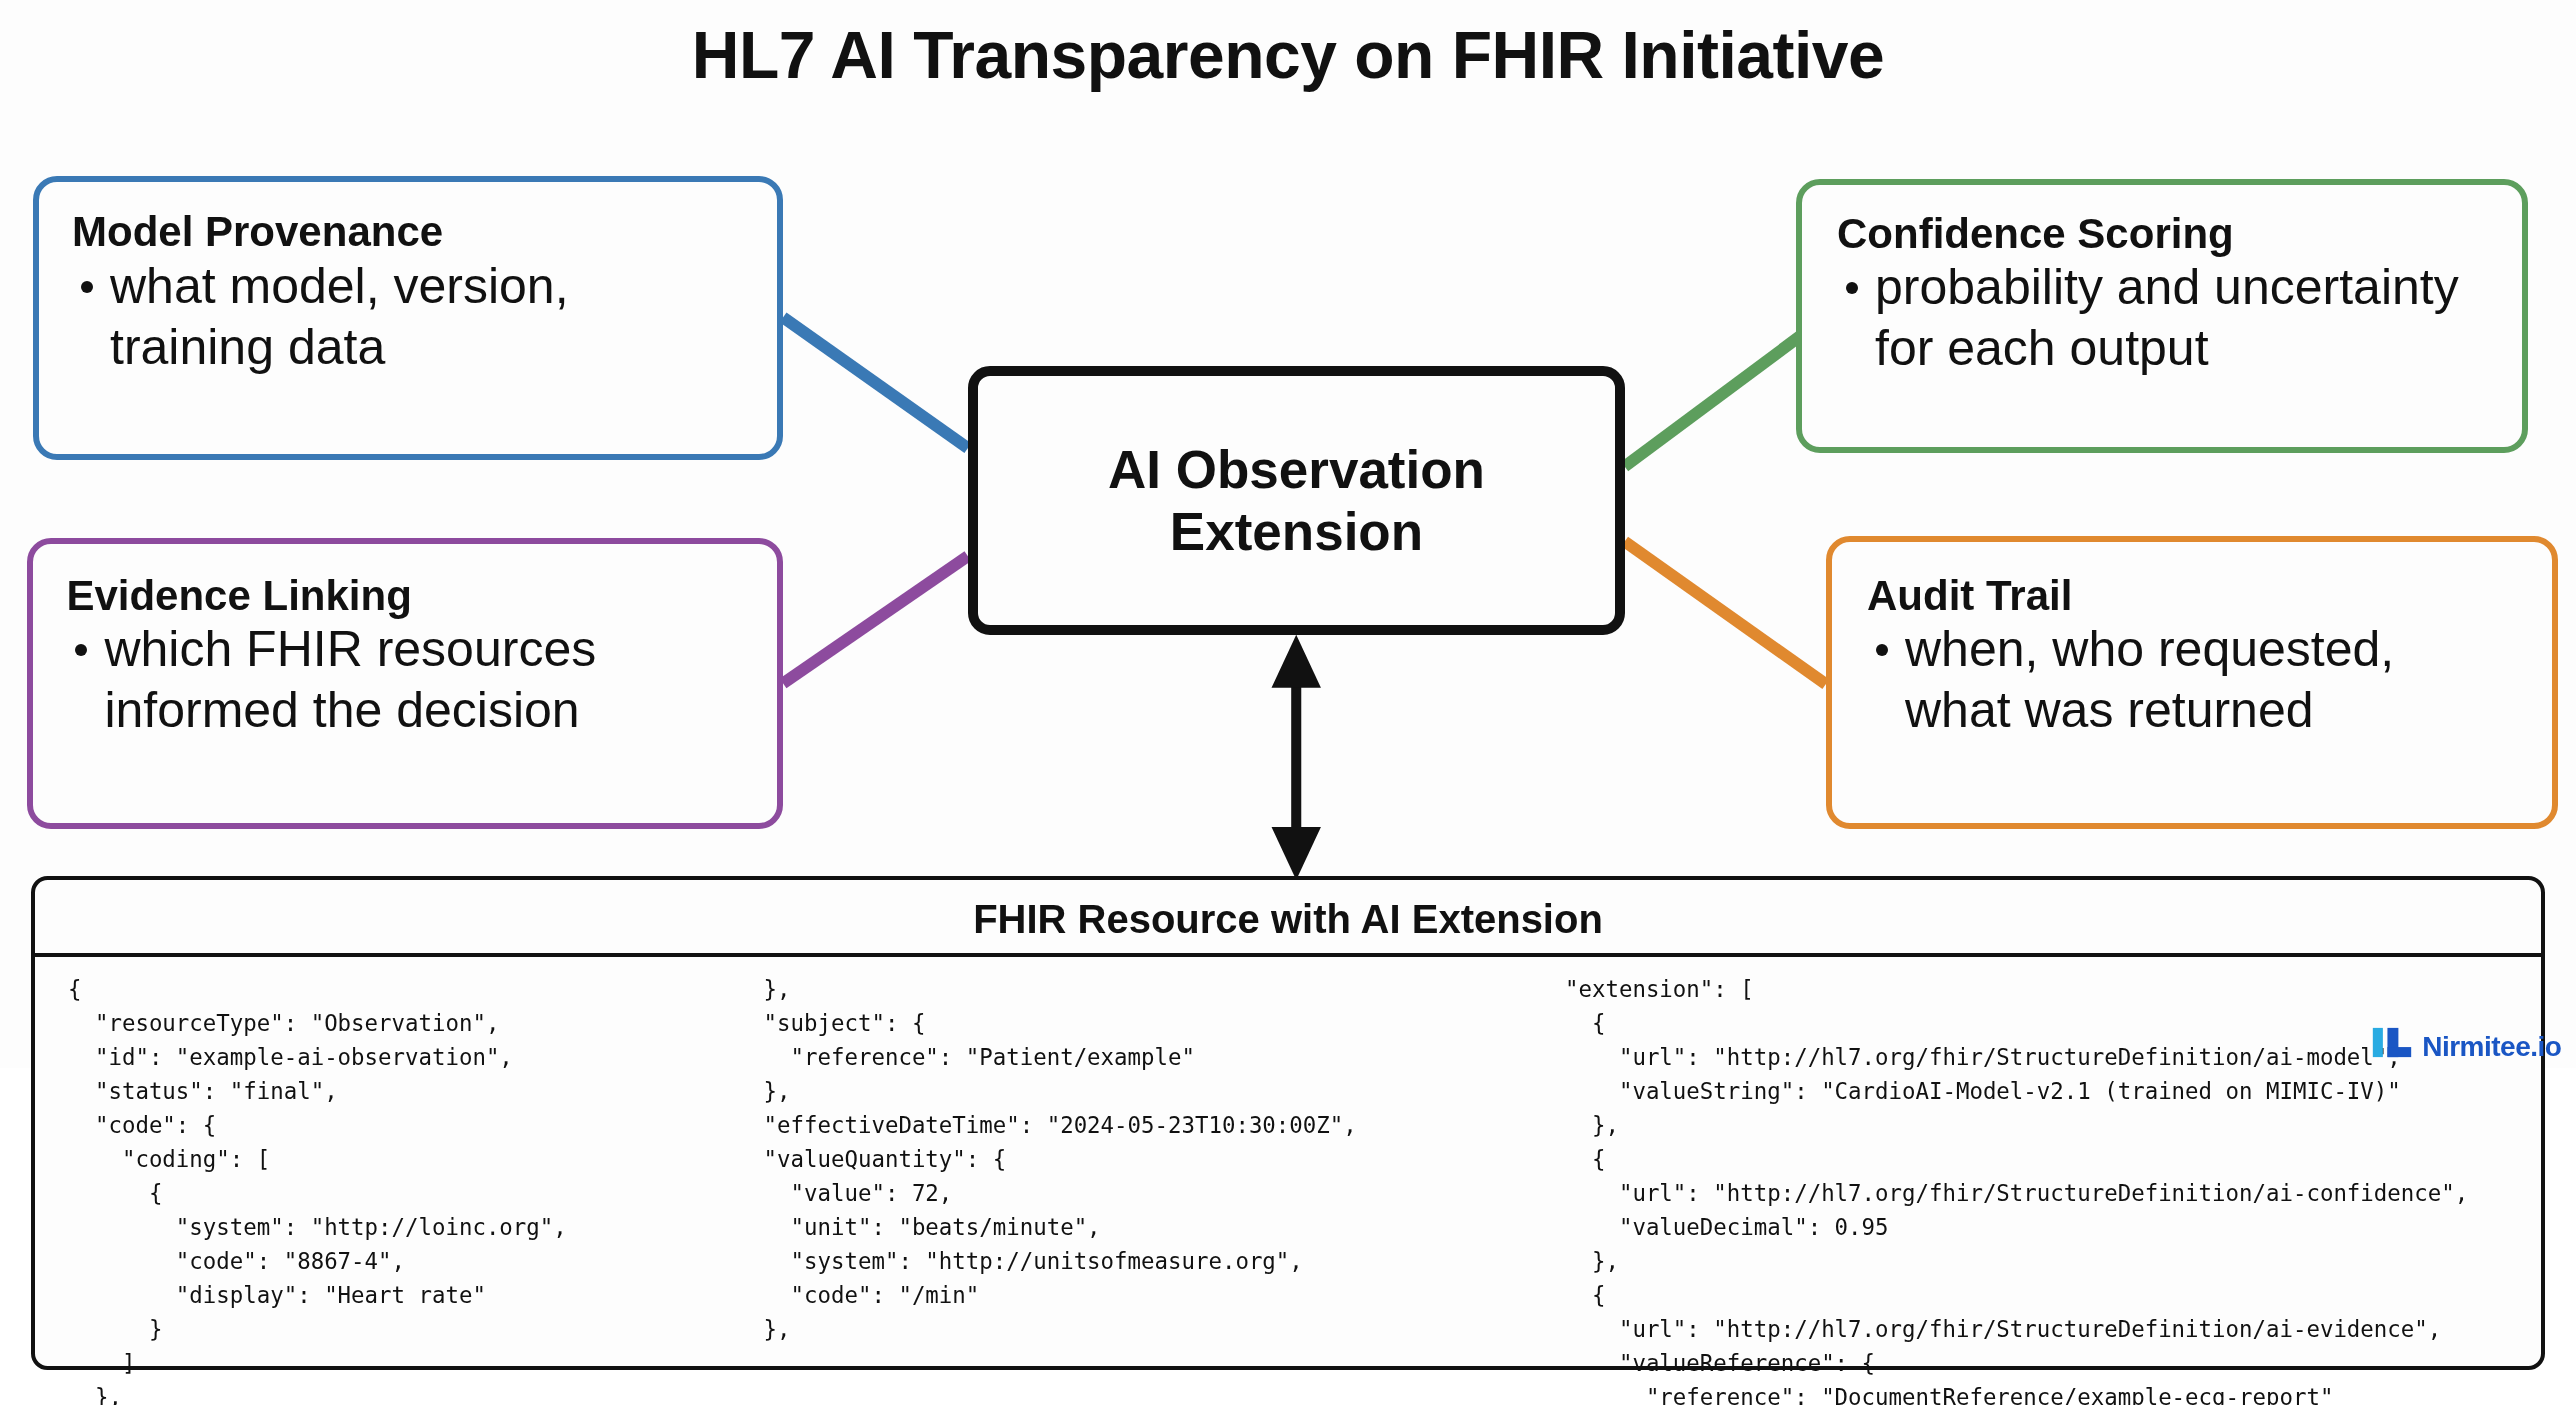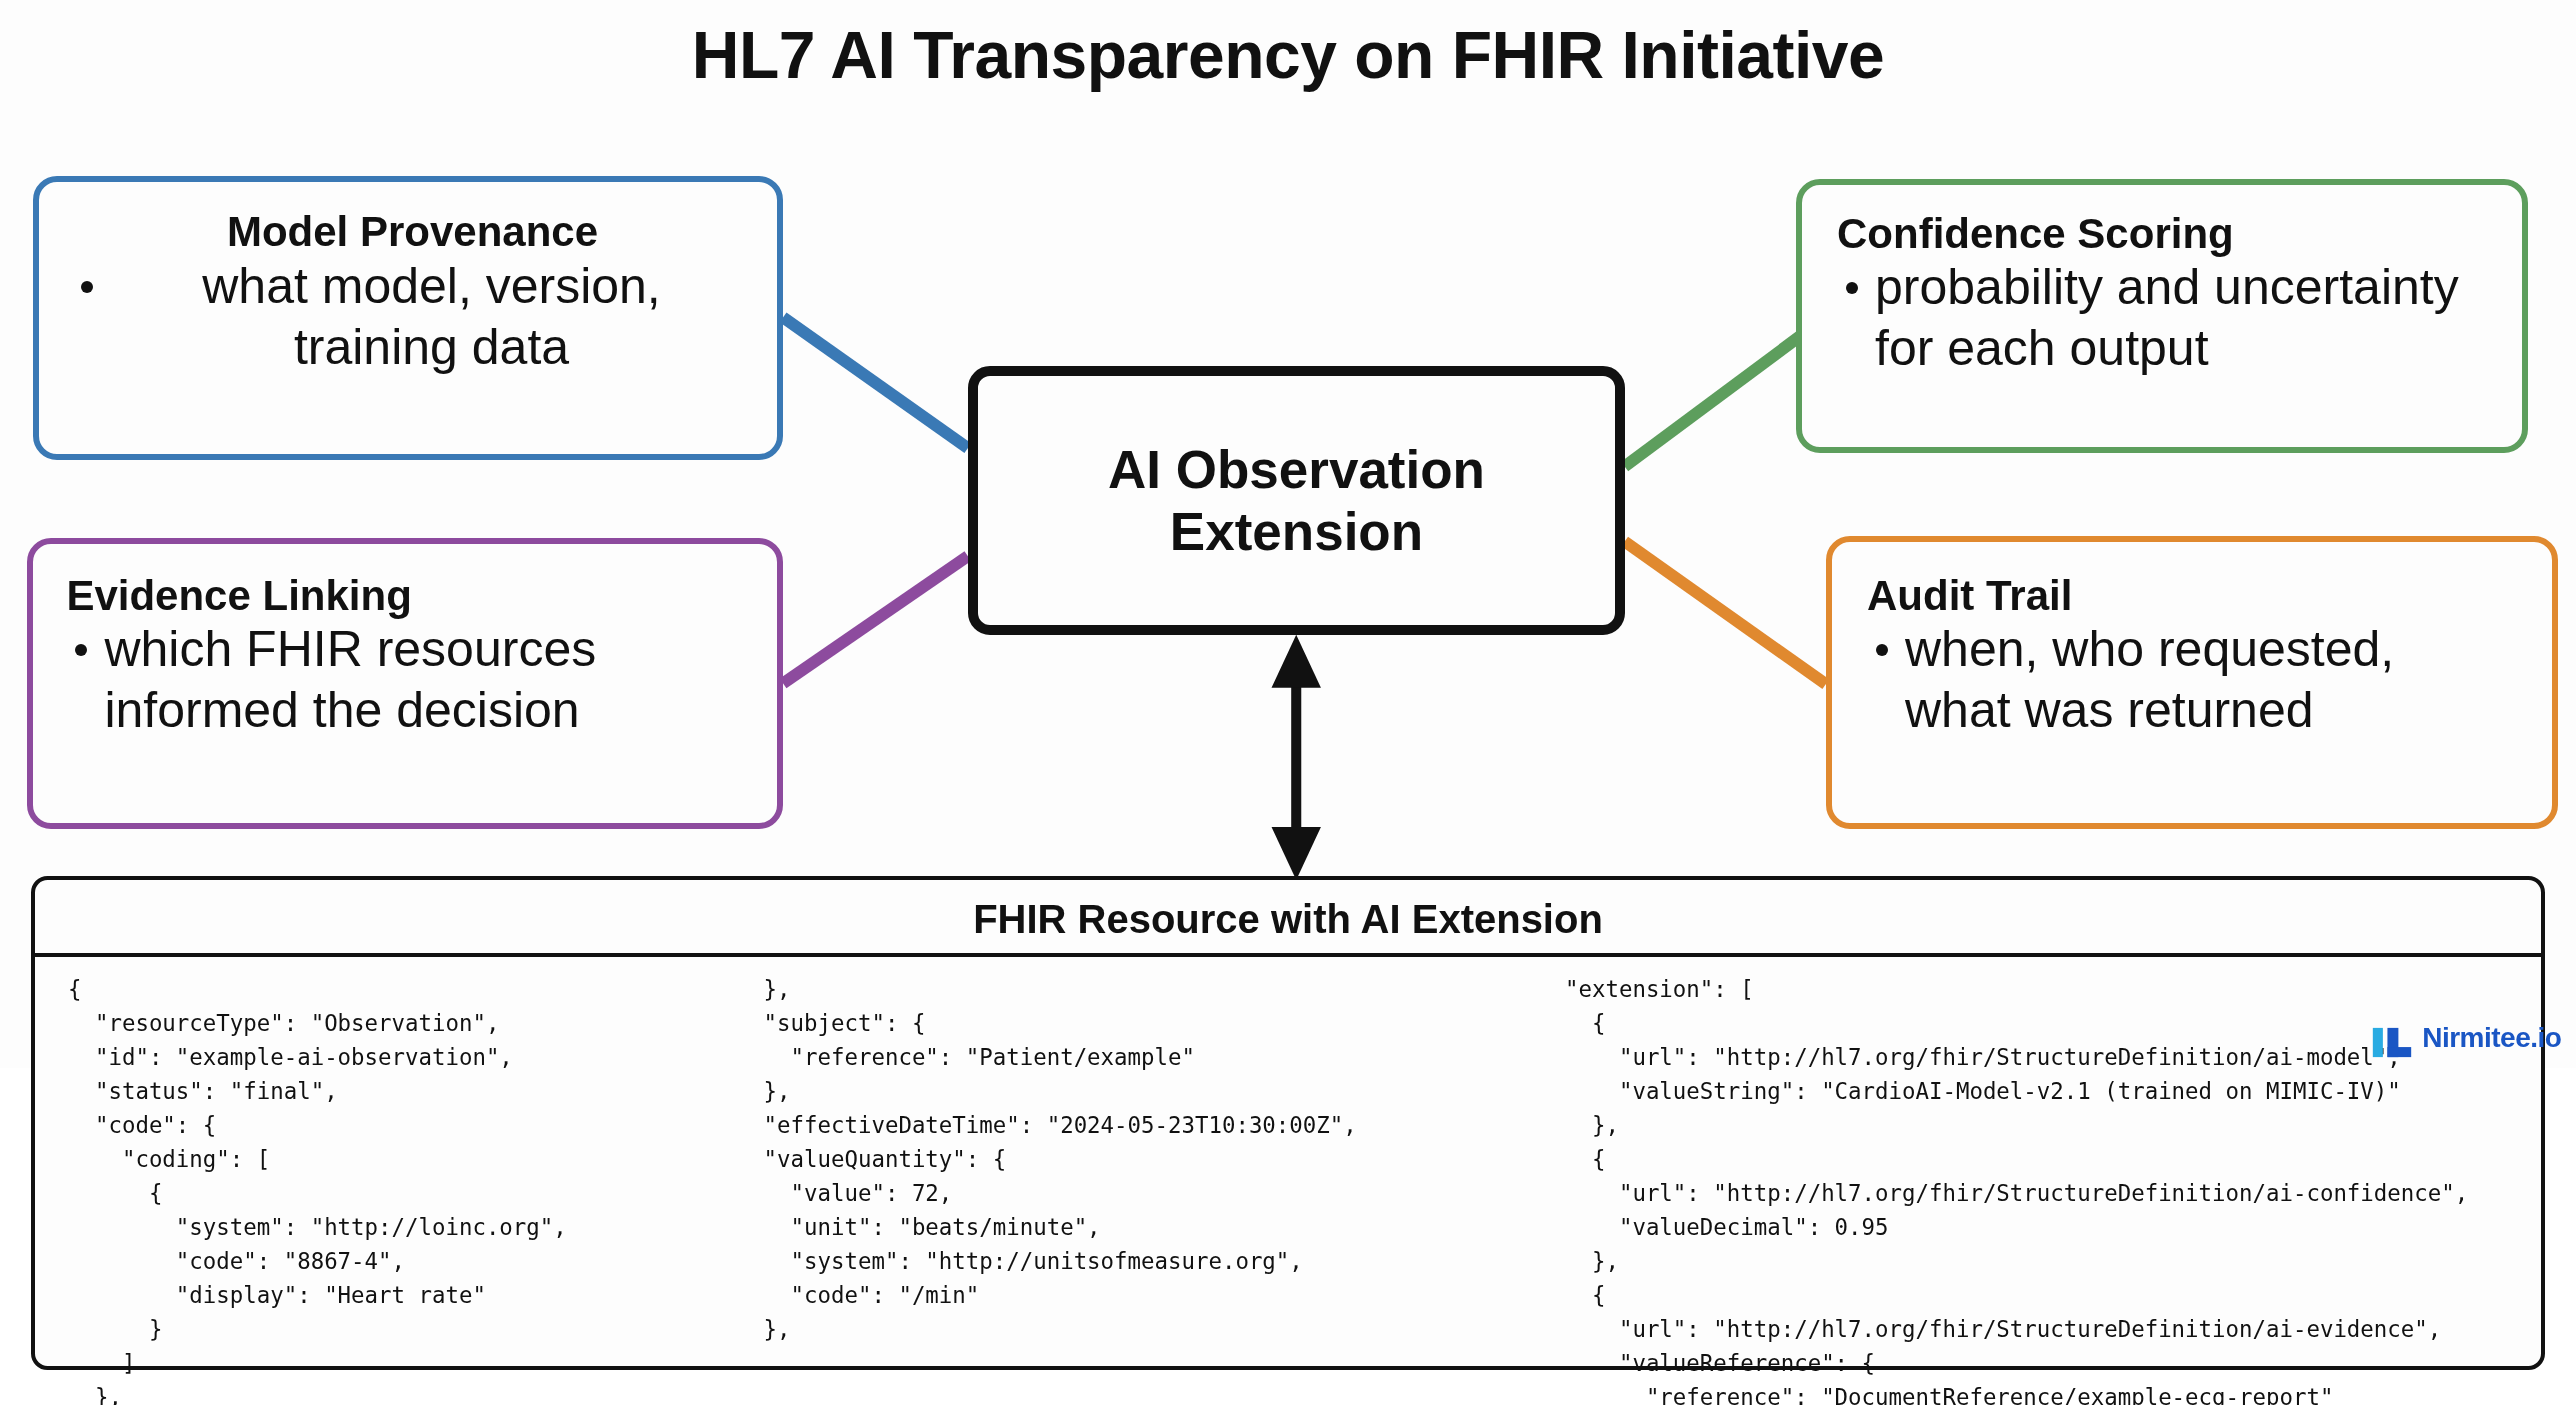--- a/index.html
+++ b/index.html
@@ -87,7 +87,6 @@
     left: 33px; top: 176px; width: 750px; height: 284px;
     border-width: 6.4px; border-color: #3a79b5;
     padding: 27.4px 24px 0 33px;
-    text-align: center;
   }
   #node-evidence-linking {
     left: 27.4px; top: 538px; width: 756px; height: 291px;

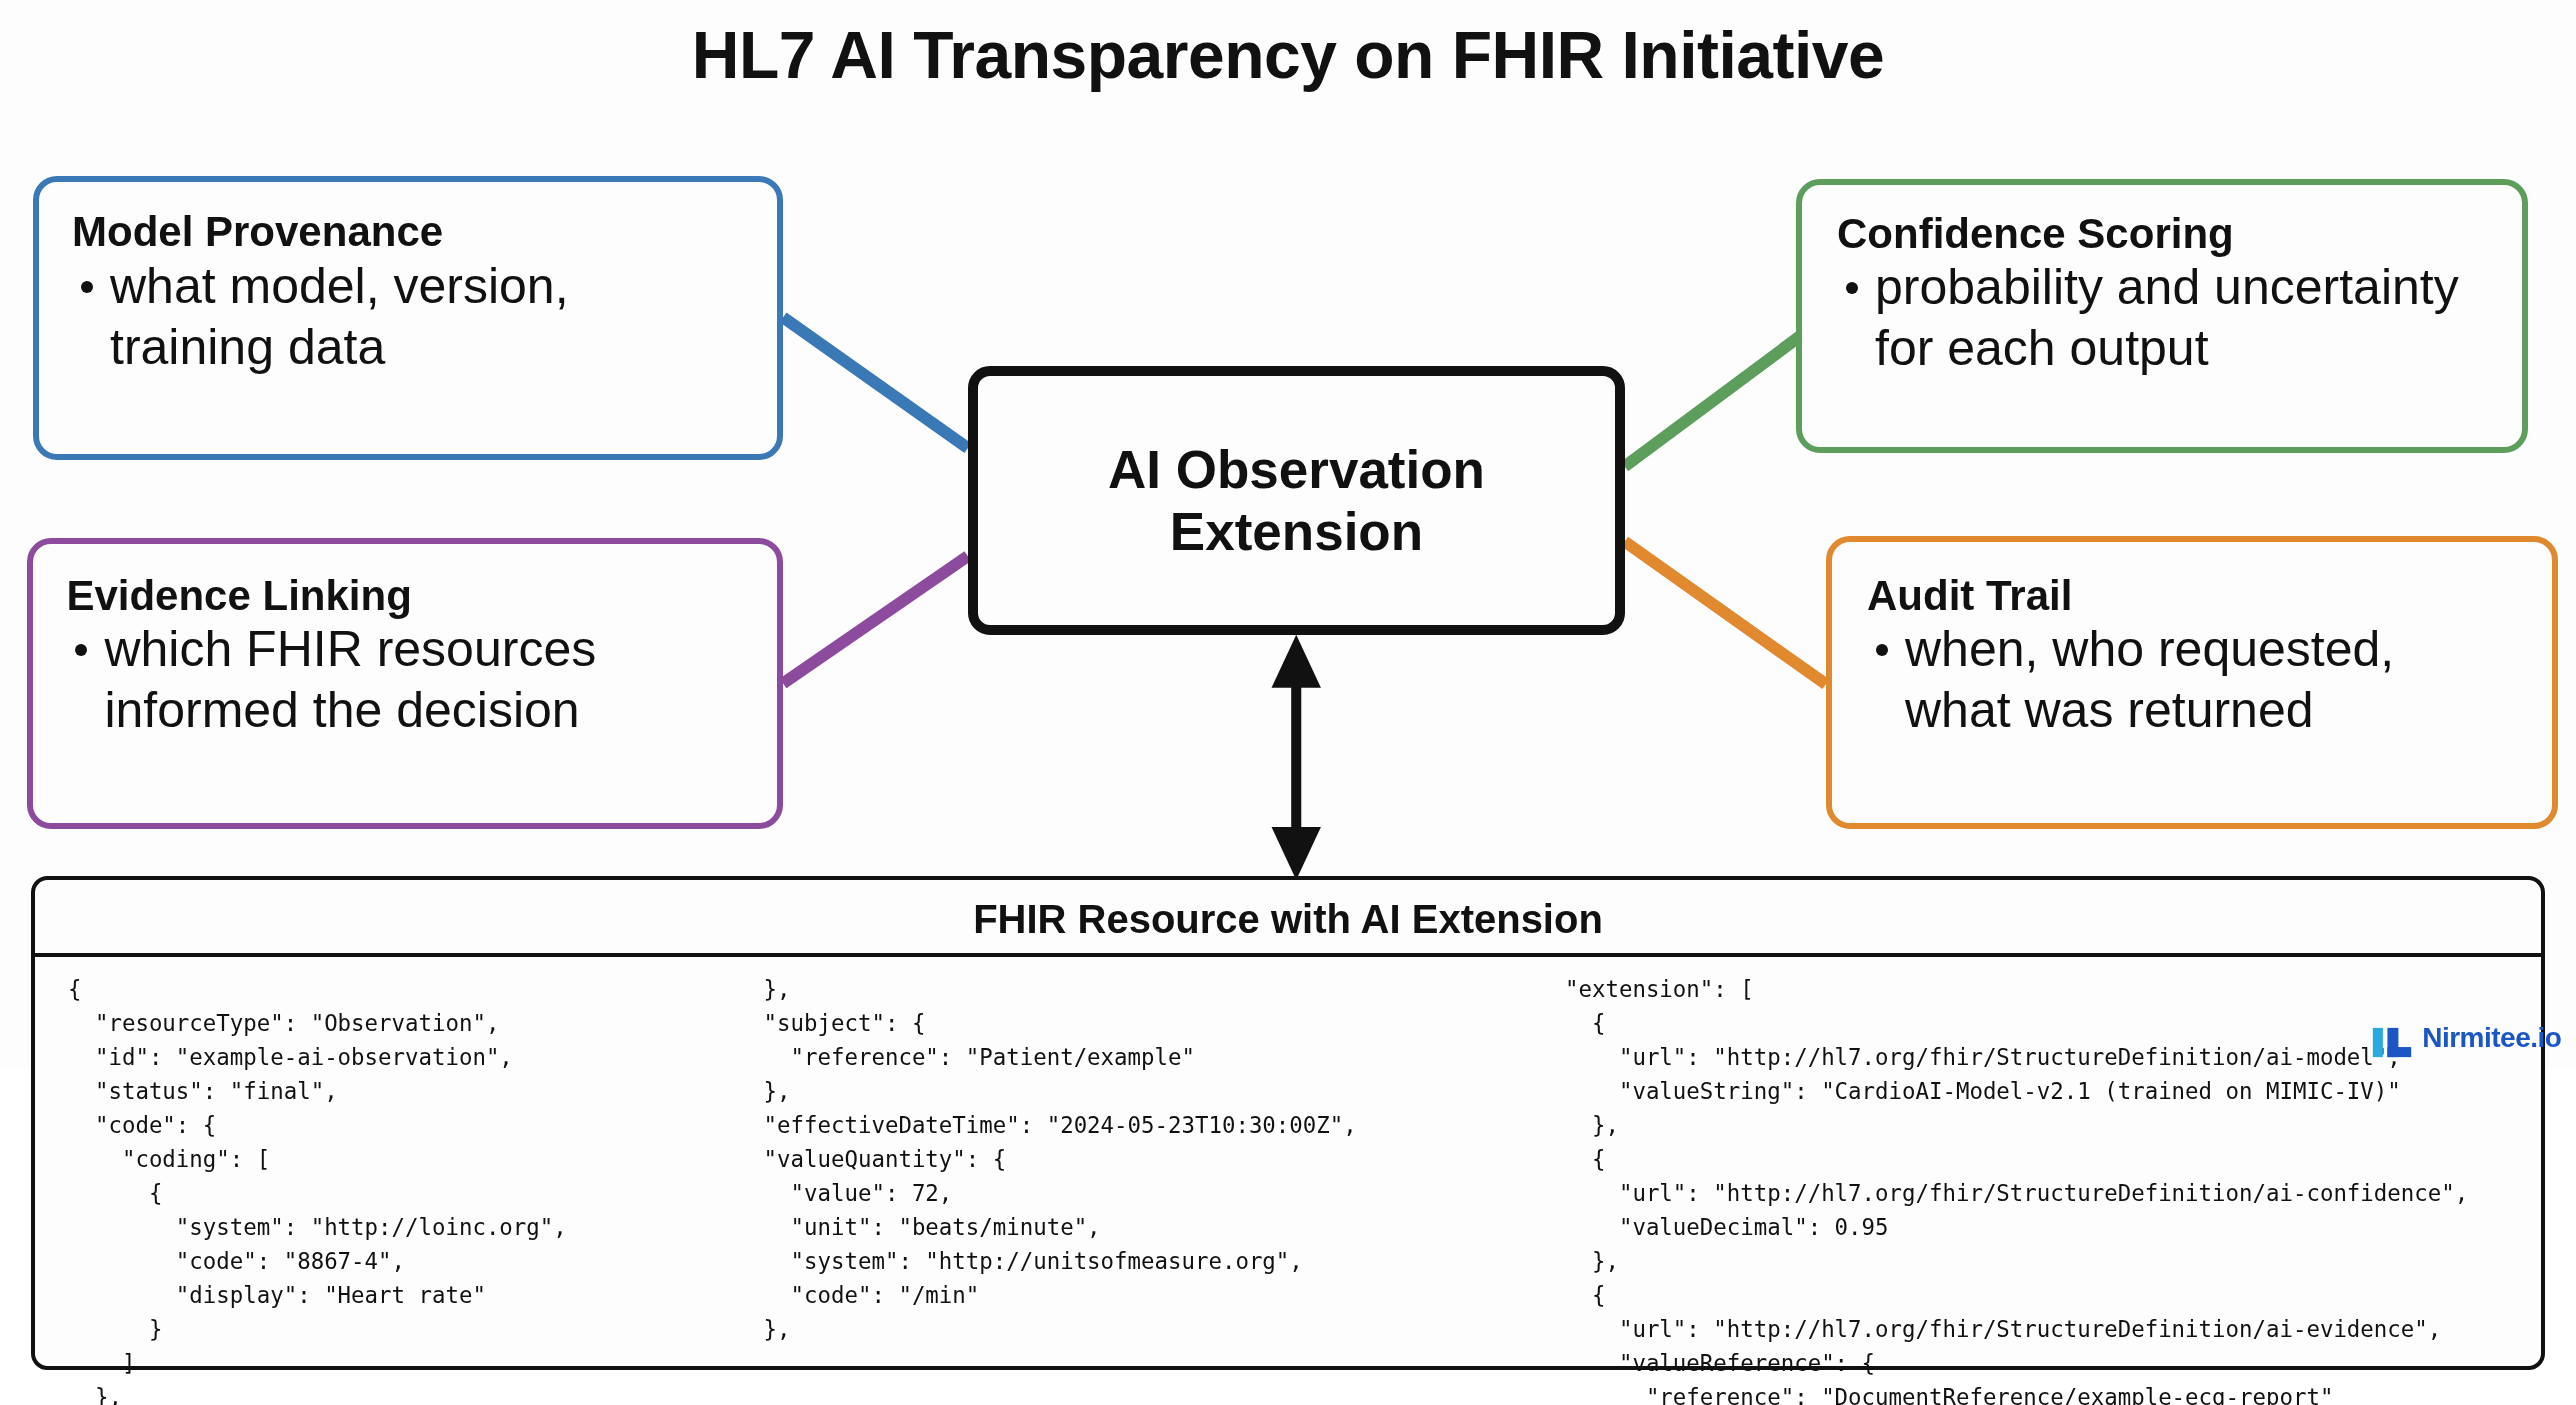--- a/index.html
+++ b/index.html
@@ -166,7 +166,7 @@
     right: 14.6px;
     bottom: 7.3px;
     display: flex;
-    align-items: flex-start;
+    align-items: flex-end;
     gap: 9.1px;
   }
   #watermark .mark {

